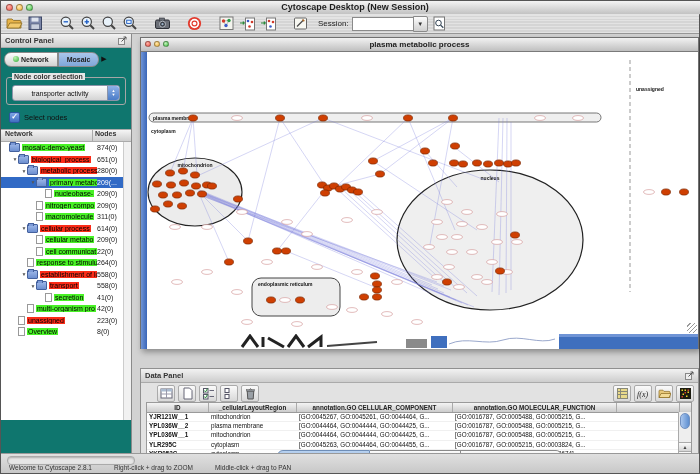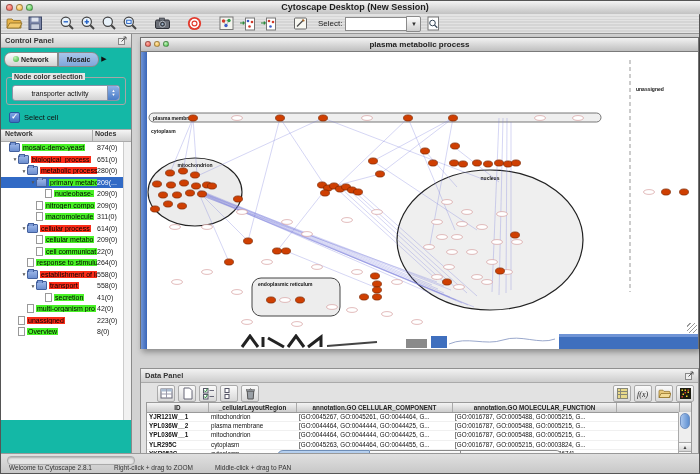--- a/index.html
+++ b/index.html
@@ -239,7 +239,7 @@
           <path d="M10.5,4.5 L12.3,6.3" stroke="#b06a2a" stroke-width="1.6"></path>
         </svg>
     </span>
-    <span id="search-label">Select:</span>
+    <span id="search-label">Session:</span>
     <span id="search-wrap">
       <input id="search-input" value="" style="">
       <span id="search-drop">▼</span>

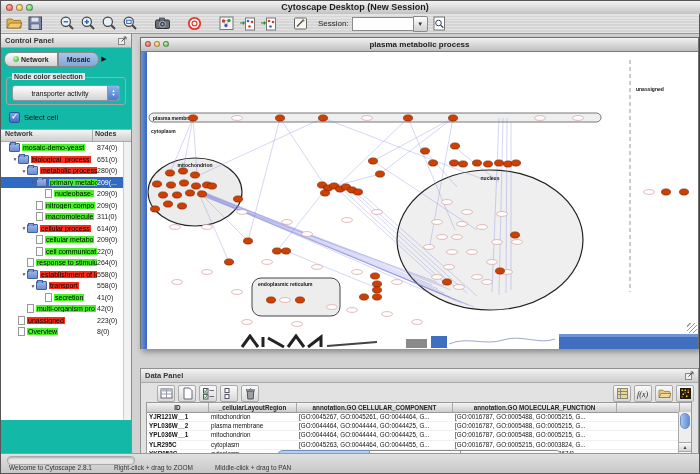--- a/index.html
+++ b/index.html
@@ -33,7 +33,7 @@
     font-size:6px;display:flex;align-items:center;justify-content:center;color:#333;border-radius:0 2px 2px 0;}
 
   
-  #control-panel{position:absolute;left:0;top:33px;width:131px;height:422px;background:#14b8a6;
+  #control-panel{position:absolute;left:0;top:33px;width:131px;height:422px;background:#0f766e;
     border-right:1px solid #8a8a8a;box-sizing:border-box;}
   .panel-head{height:13px;background:linear-gradient(#f2f2f2,#cdcdcd);border-bottom:1px solid #aaa;
     display:flex;align-items:center;justify-content:space-between;padding:0 4px;}

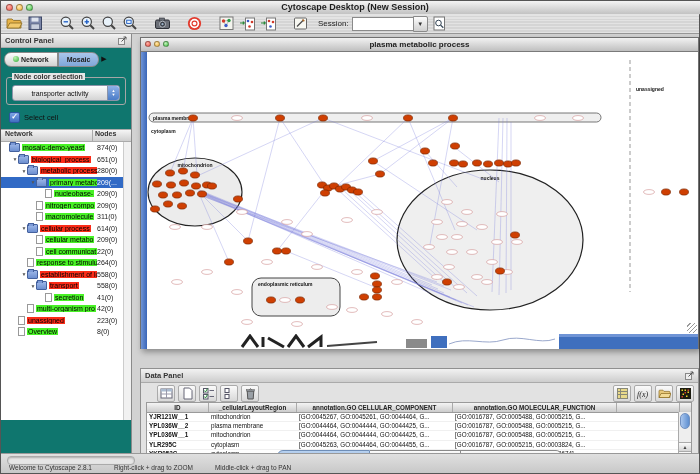--- a/index.html
+++ b/index.html
@@ -283,7 +283,7 @@
     </div>
     <div id="select-nodes-row">
       <span id="select-nodes-box">✓</span>
-      <span id="select-nodes-label">Select cell</span>
+      <span id="select-nodes-label">Select nodes</span>
     </div>
     <div id="tree-header">
       <span class="h1">Network</span>

